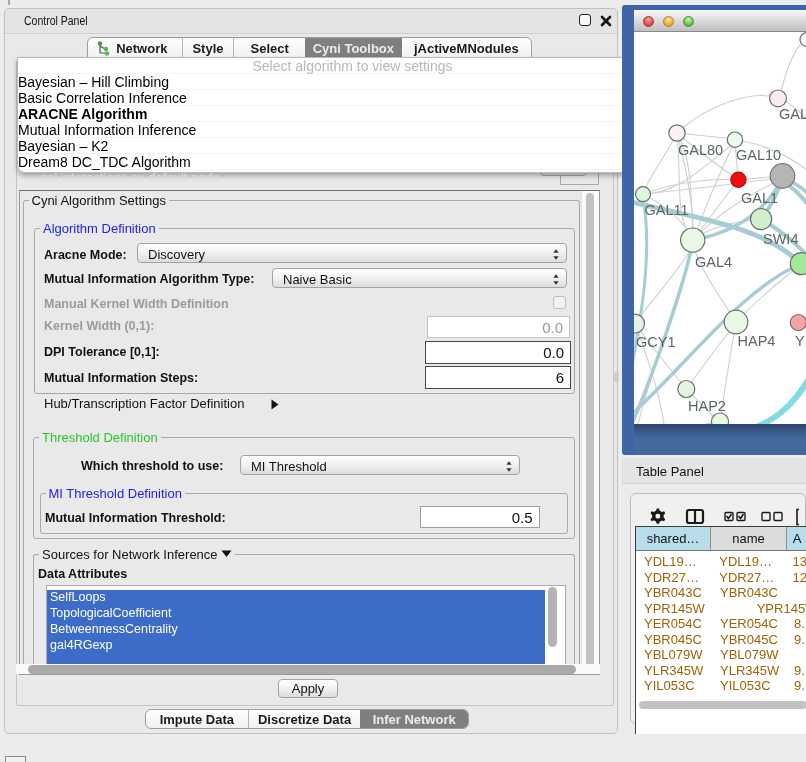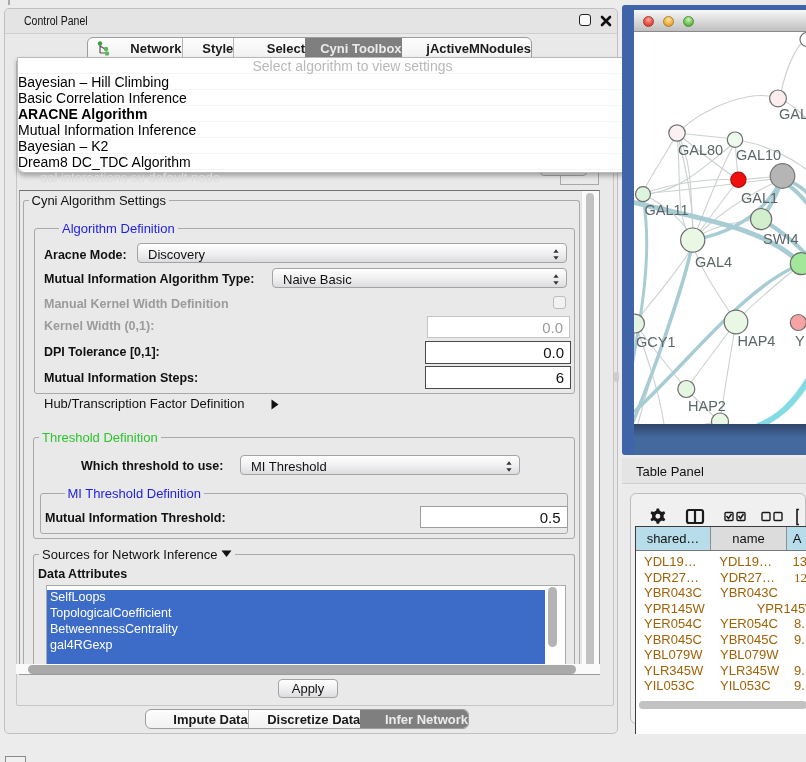--- a/index.html
+++ b/index.html
@@ -13,7 +13,7 @@
 .flBtn{position:absolute;top:5px;width:12px;height:12px;border:1.5px solid #222;border-radius:3px;background:#f8f8f8;}
 
 .tabstrip{height:23px;background:linear-gradient(#fdfdfd,#f1f1f1);border:1px solid #9d9d9d;display:flex;align-items:center;font-size:13px;font-weight:bold;color:#1a1a1a;}
-.tabstrip .seg{height:100%;display:flex;align-items:center;justify-content:flex-end;position:relative;}
+.tabstrip .seg{height:100%;display:flex;align-items:center;justify-content:center;position:relative;}
 .tabstrip .seg.sel{background:#7f7f7f;color:#ececec;}
 .tabstrip .sep{width:1px;height:100%;background:#b5b5b5;}
 

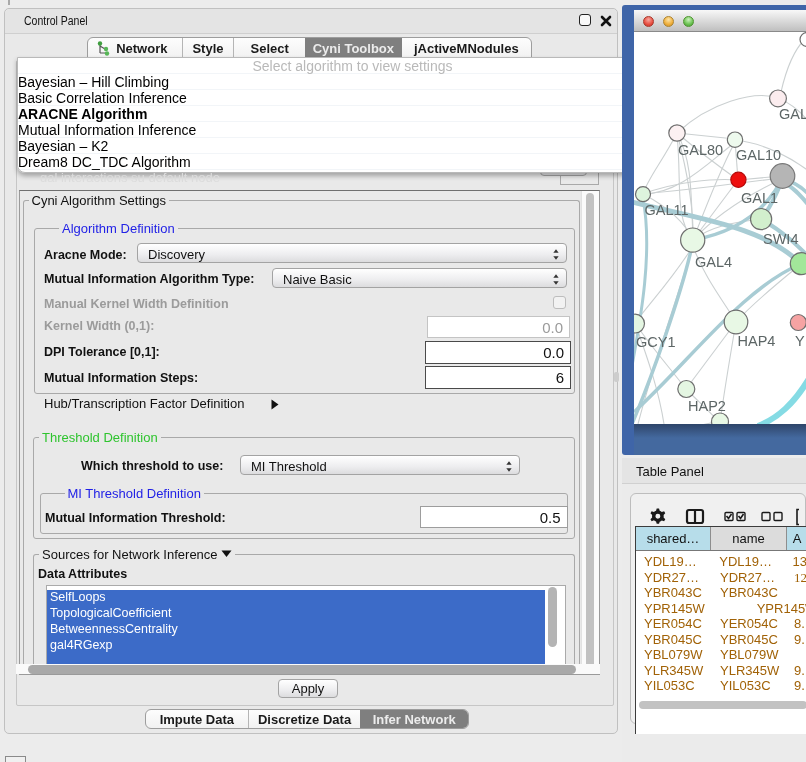--- a/index.html
+++ b/index.html
@@ -19,7 +19,7 @@
 
 .grp{position:absolute;border:1px solid #a9a9a9;border-radius:3px;}
 .grp > .lbl{position:absolute;top:-8px;left:5px;background:#e9e9e9;padding:0 3px;font-size:13px;color:#111;line-height:15px;}
-.blbl{color:#2222e6 !important;margin-left:19px;}
+.blbl{color:#2222e6 !important;}
 .glbl{color:#2ec42e !important;}
 .formlbl{position:absolute;font-size:12.5px;font-weight:bold;color:#111;}
 .graylbl{color:#9b9b9b !important;}

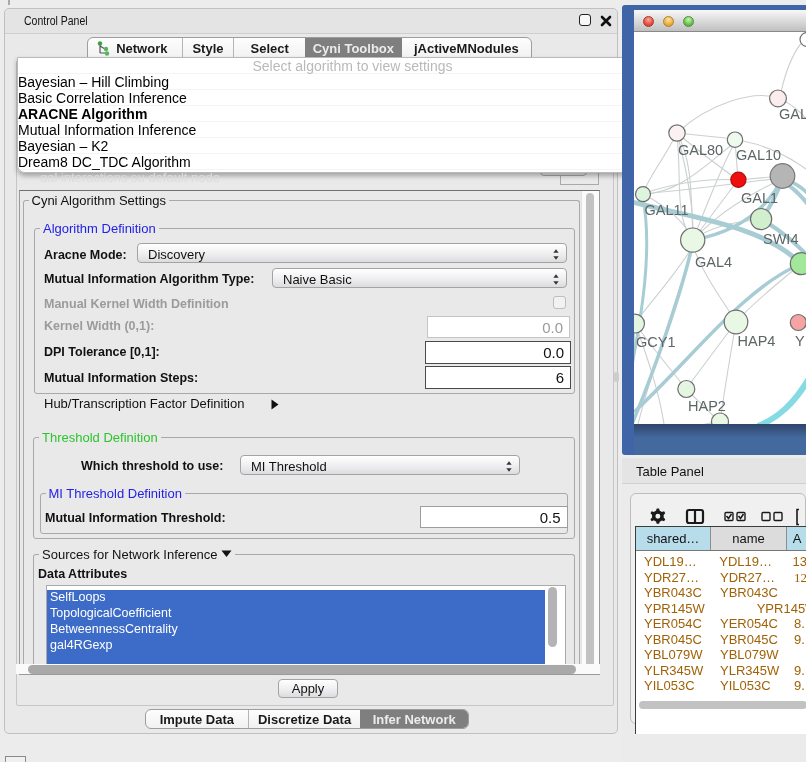--- a/index.html
+++ b/index.html
@@ -134,7 +134,7 @@
         <span class="lbl blbl">MI Threshold Definition</span>
       </div>
     <span class="formlbl" style="left:40px;top:501.5px;">Mutual Information Threshold:</span>
-    <div class="tfield" style="left:414.5px;top:497px;width:148px;height:22px;border:1px solid #9d9d9d;">
+    <div class="tfield" style="left:414.5px;top:497px;width:120px;height:22px;border:1px solid #9d9d9d;">
         <span class="v">0.5</span>
       </div>
 

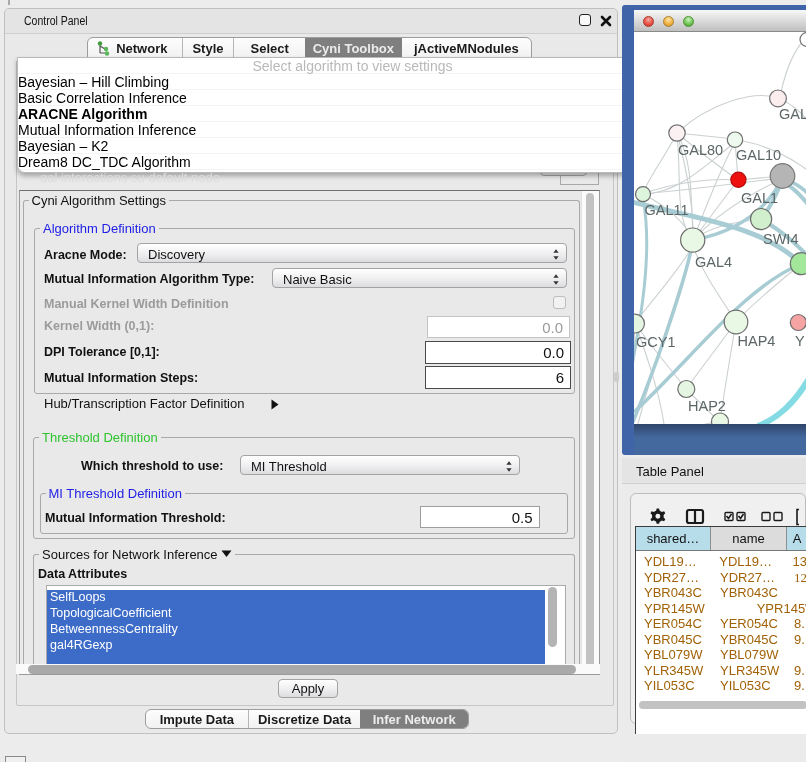--- a/index.html
+++ b/index.html
@@ -315,7 +315,7 @@
         <div style="display:flex;height:15.5px;">
             <div style="width:76px;padding-left:8px;">YDR27…</div>
             <div style="width:76px;padding-left:8px;">YDR27…</div>
-            <div style="padding-left:6px;font-family:Liberation Serif, serif;">12</div>
+            <div style="padding-left:6px;">12</div>
           </div>
         <div style="display:flex;height:15.5px;">
             <div style="width:76px;padding-left:8px;">YBR043C</div>

